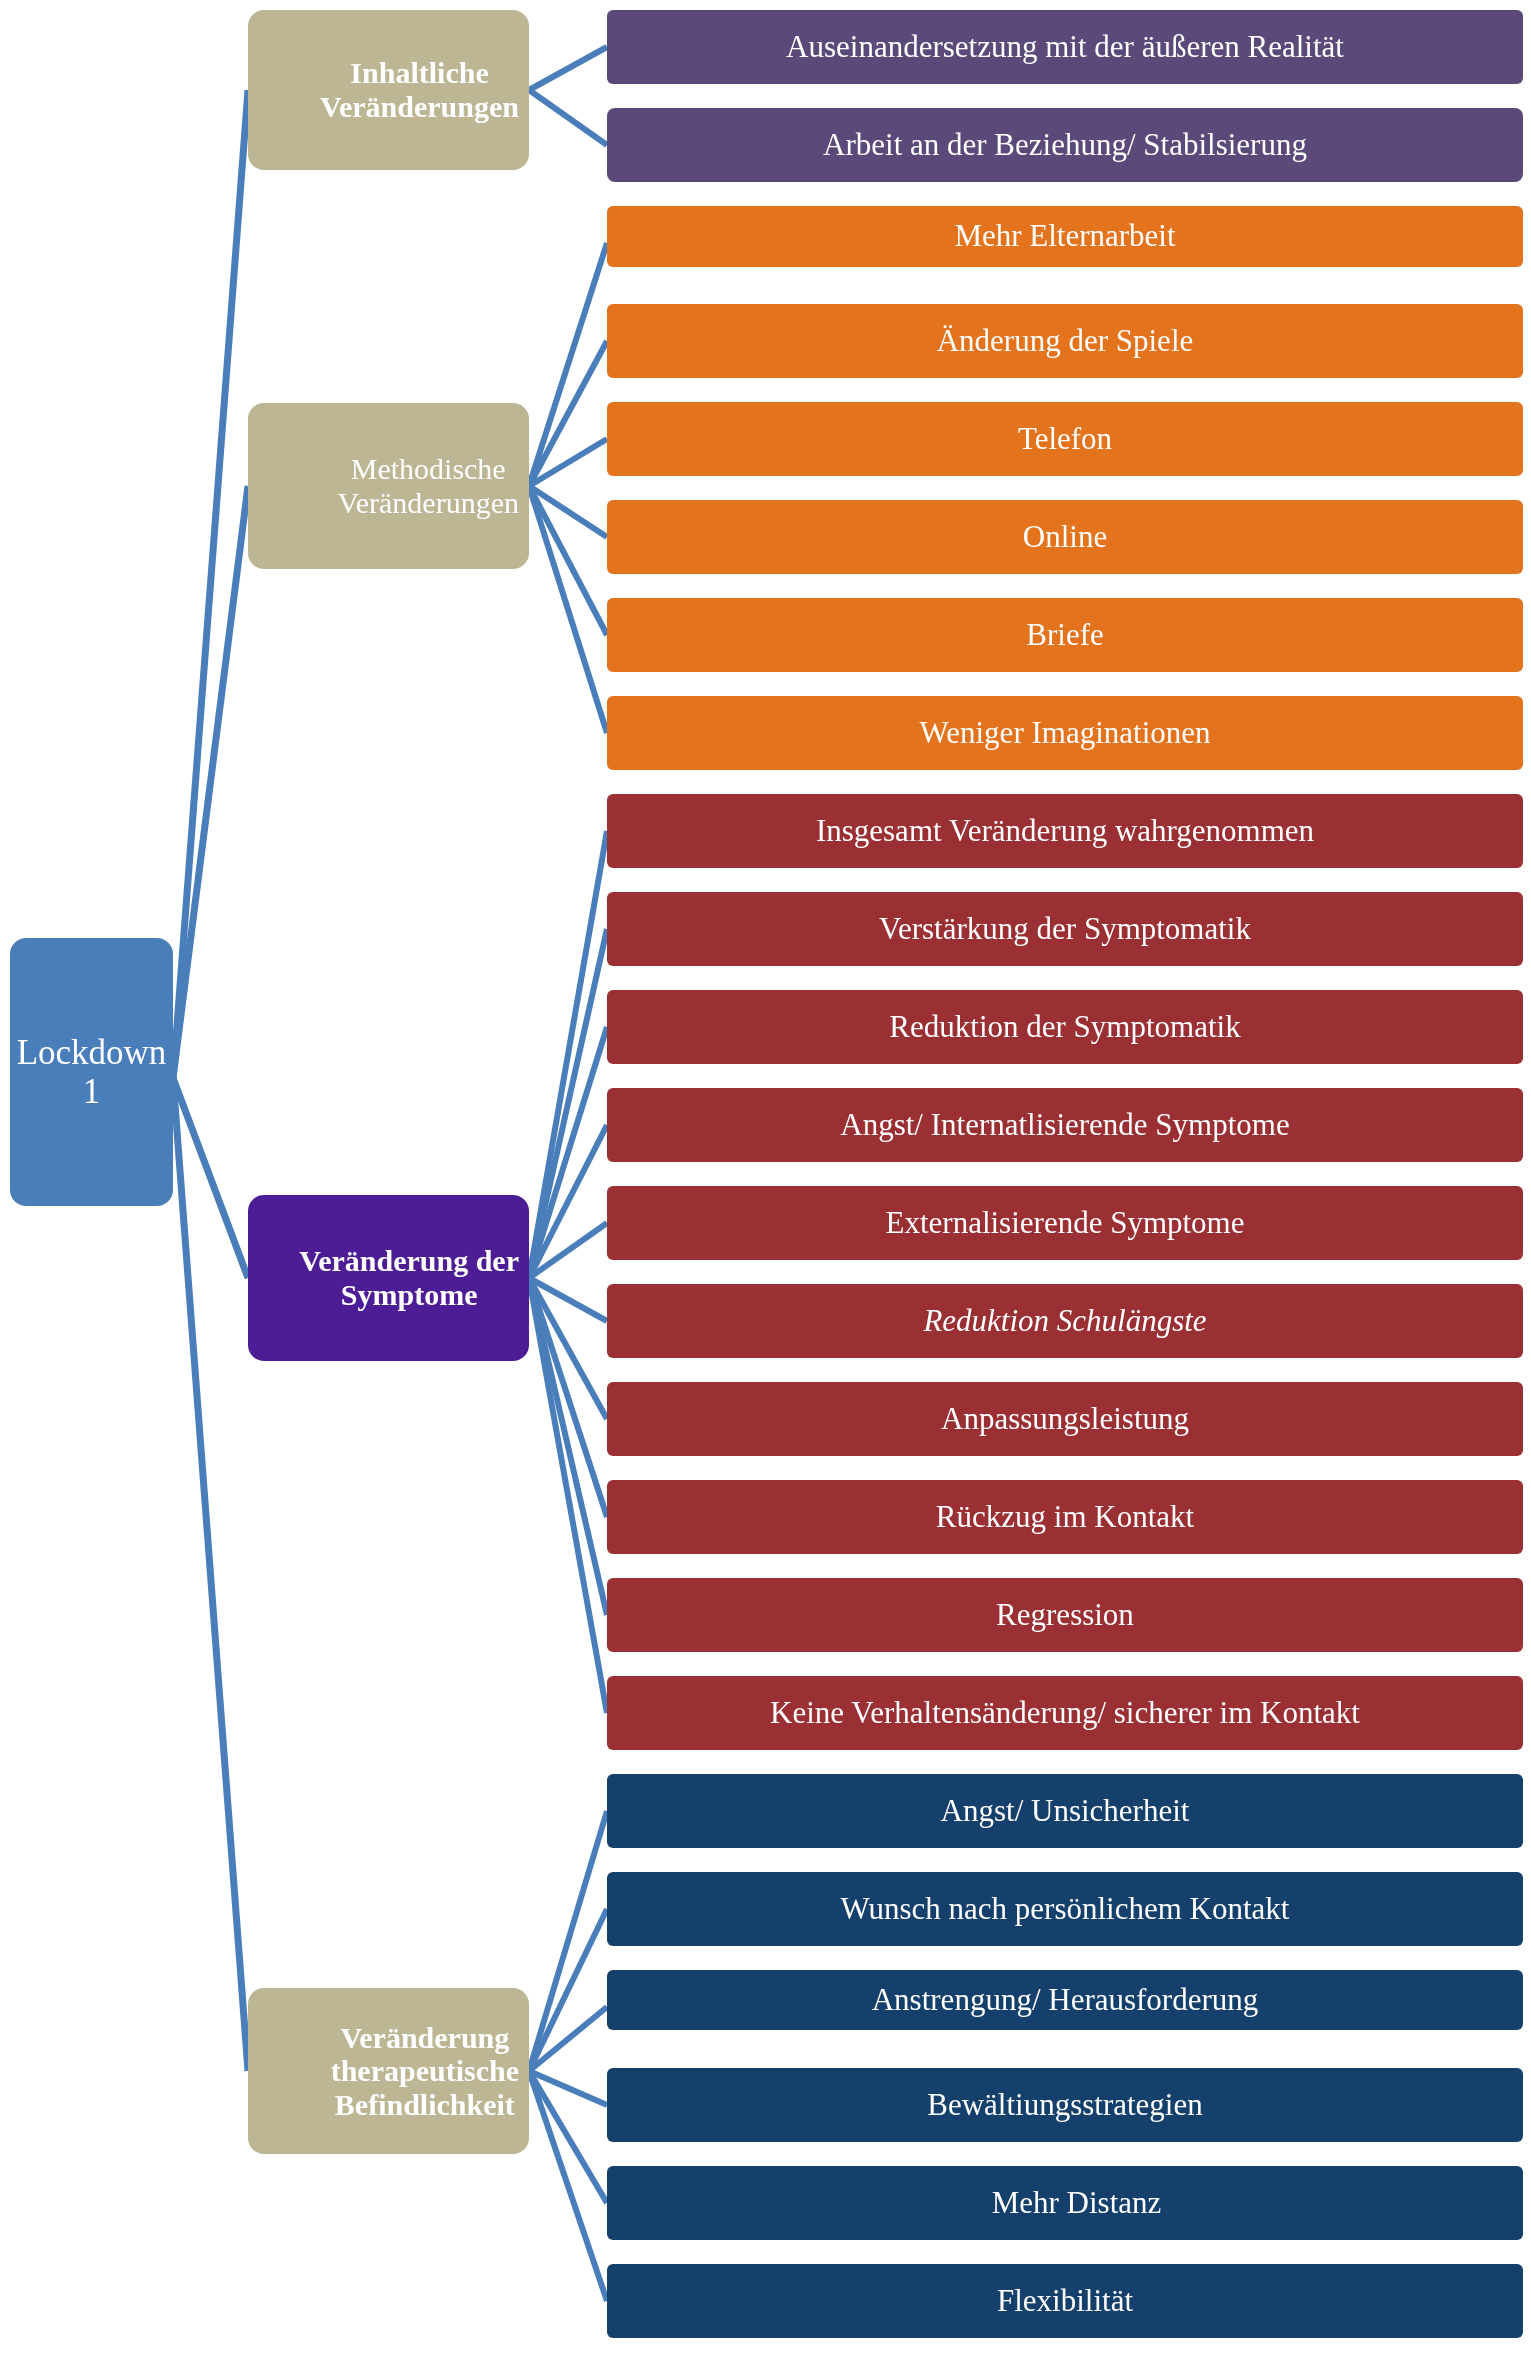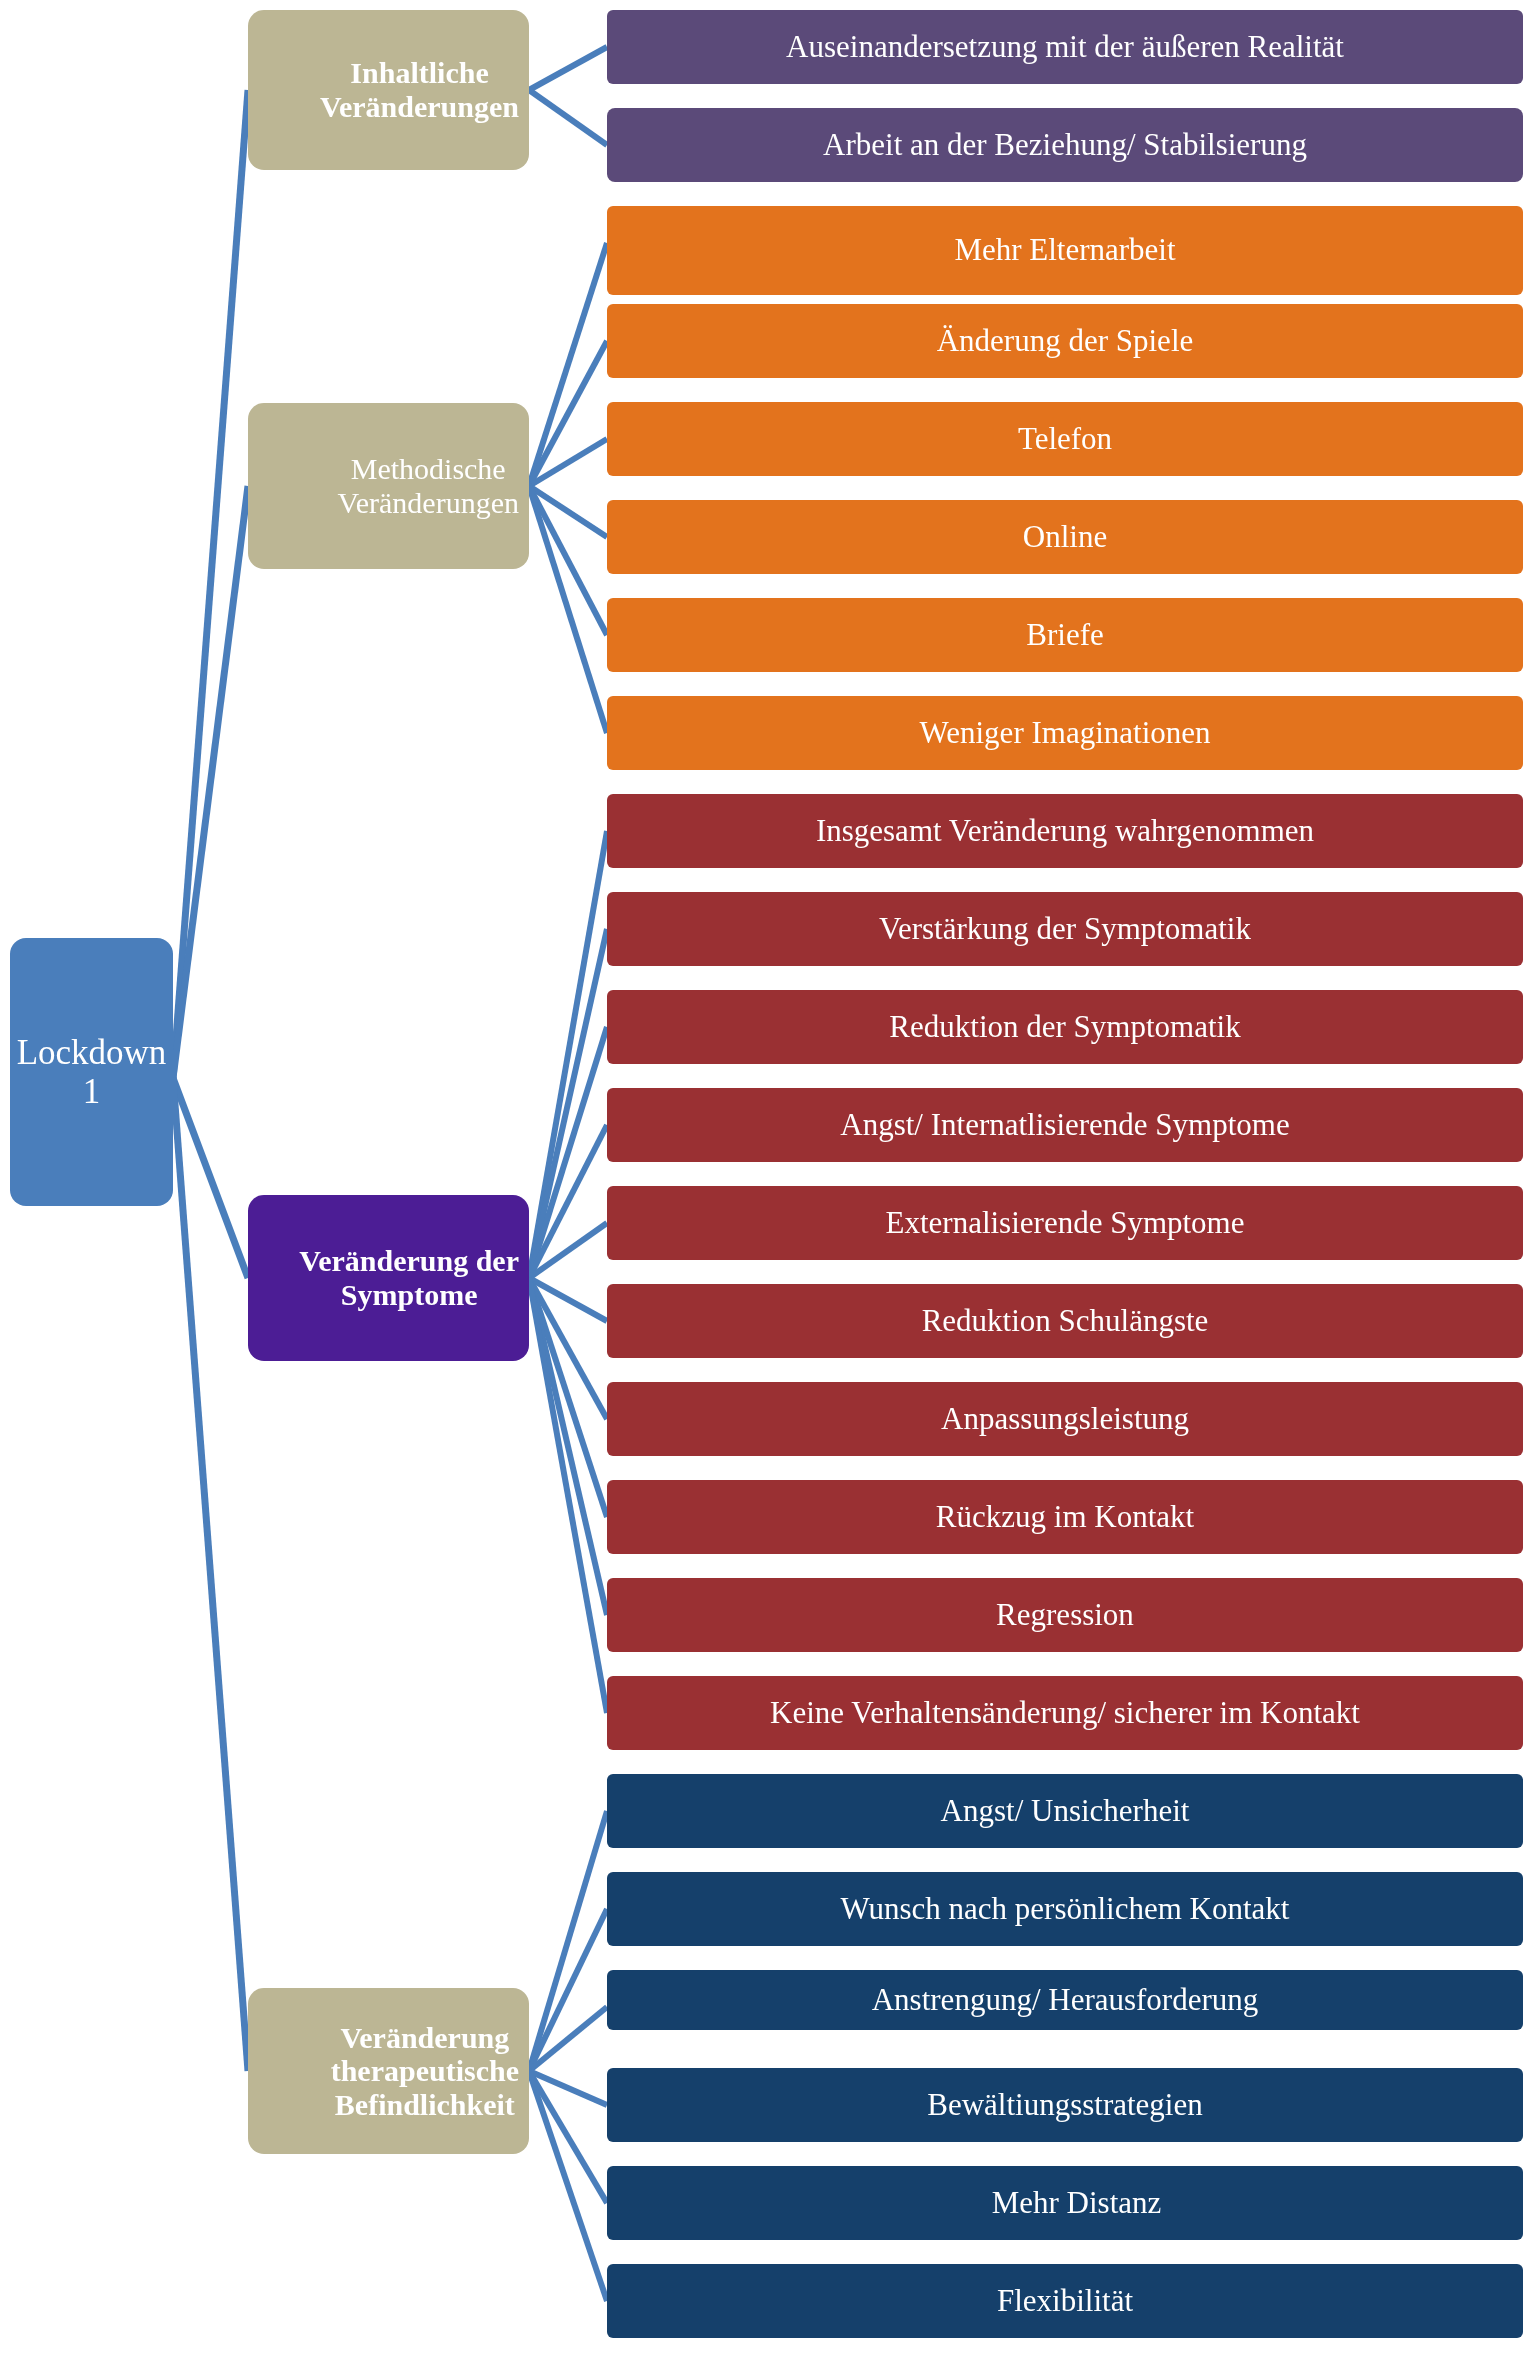--- a/index.html
+++ b/index.html
@@ -103,7 +103,7 @@
       <div class="node leaf-node leaf-purple" style="left: 607px; top: 108px; width: 916px; height: 74px; background: rgb(91, 74, 121); border-radius: 8px;">
         <span>Arbeit an der Beziehung/ Stabilsierung</span>
       </div>
-      <div class="node leaf-node leaf-orange" style="left: 607px; top: 206px; width: 916px; height: 89px; background: rgb(227, 115, 29);">
+      <div class="node leaf-node leaf-orange" style="left: 607px; top: 206px; width: 916px; height: 61px; background: rgb(227, 115, 29);">
         <span>Mehr Elternarbeit</span>
       </div>
       <div class="node leaf-node leaf-orange" style="left: 607px; top: 304px; width: 916px; height: 74px; background: rgb(227, 115, 29);">

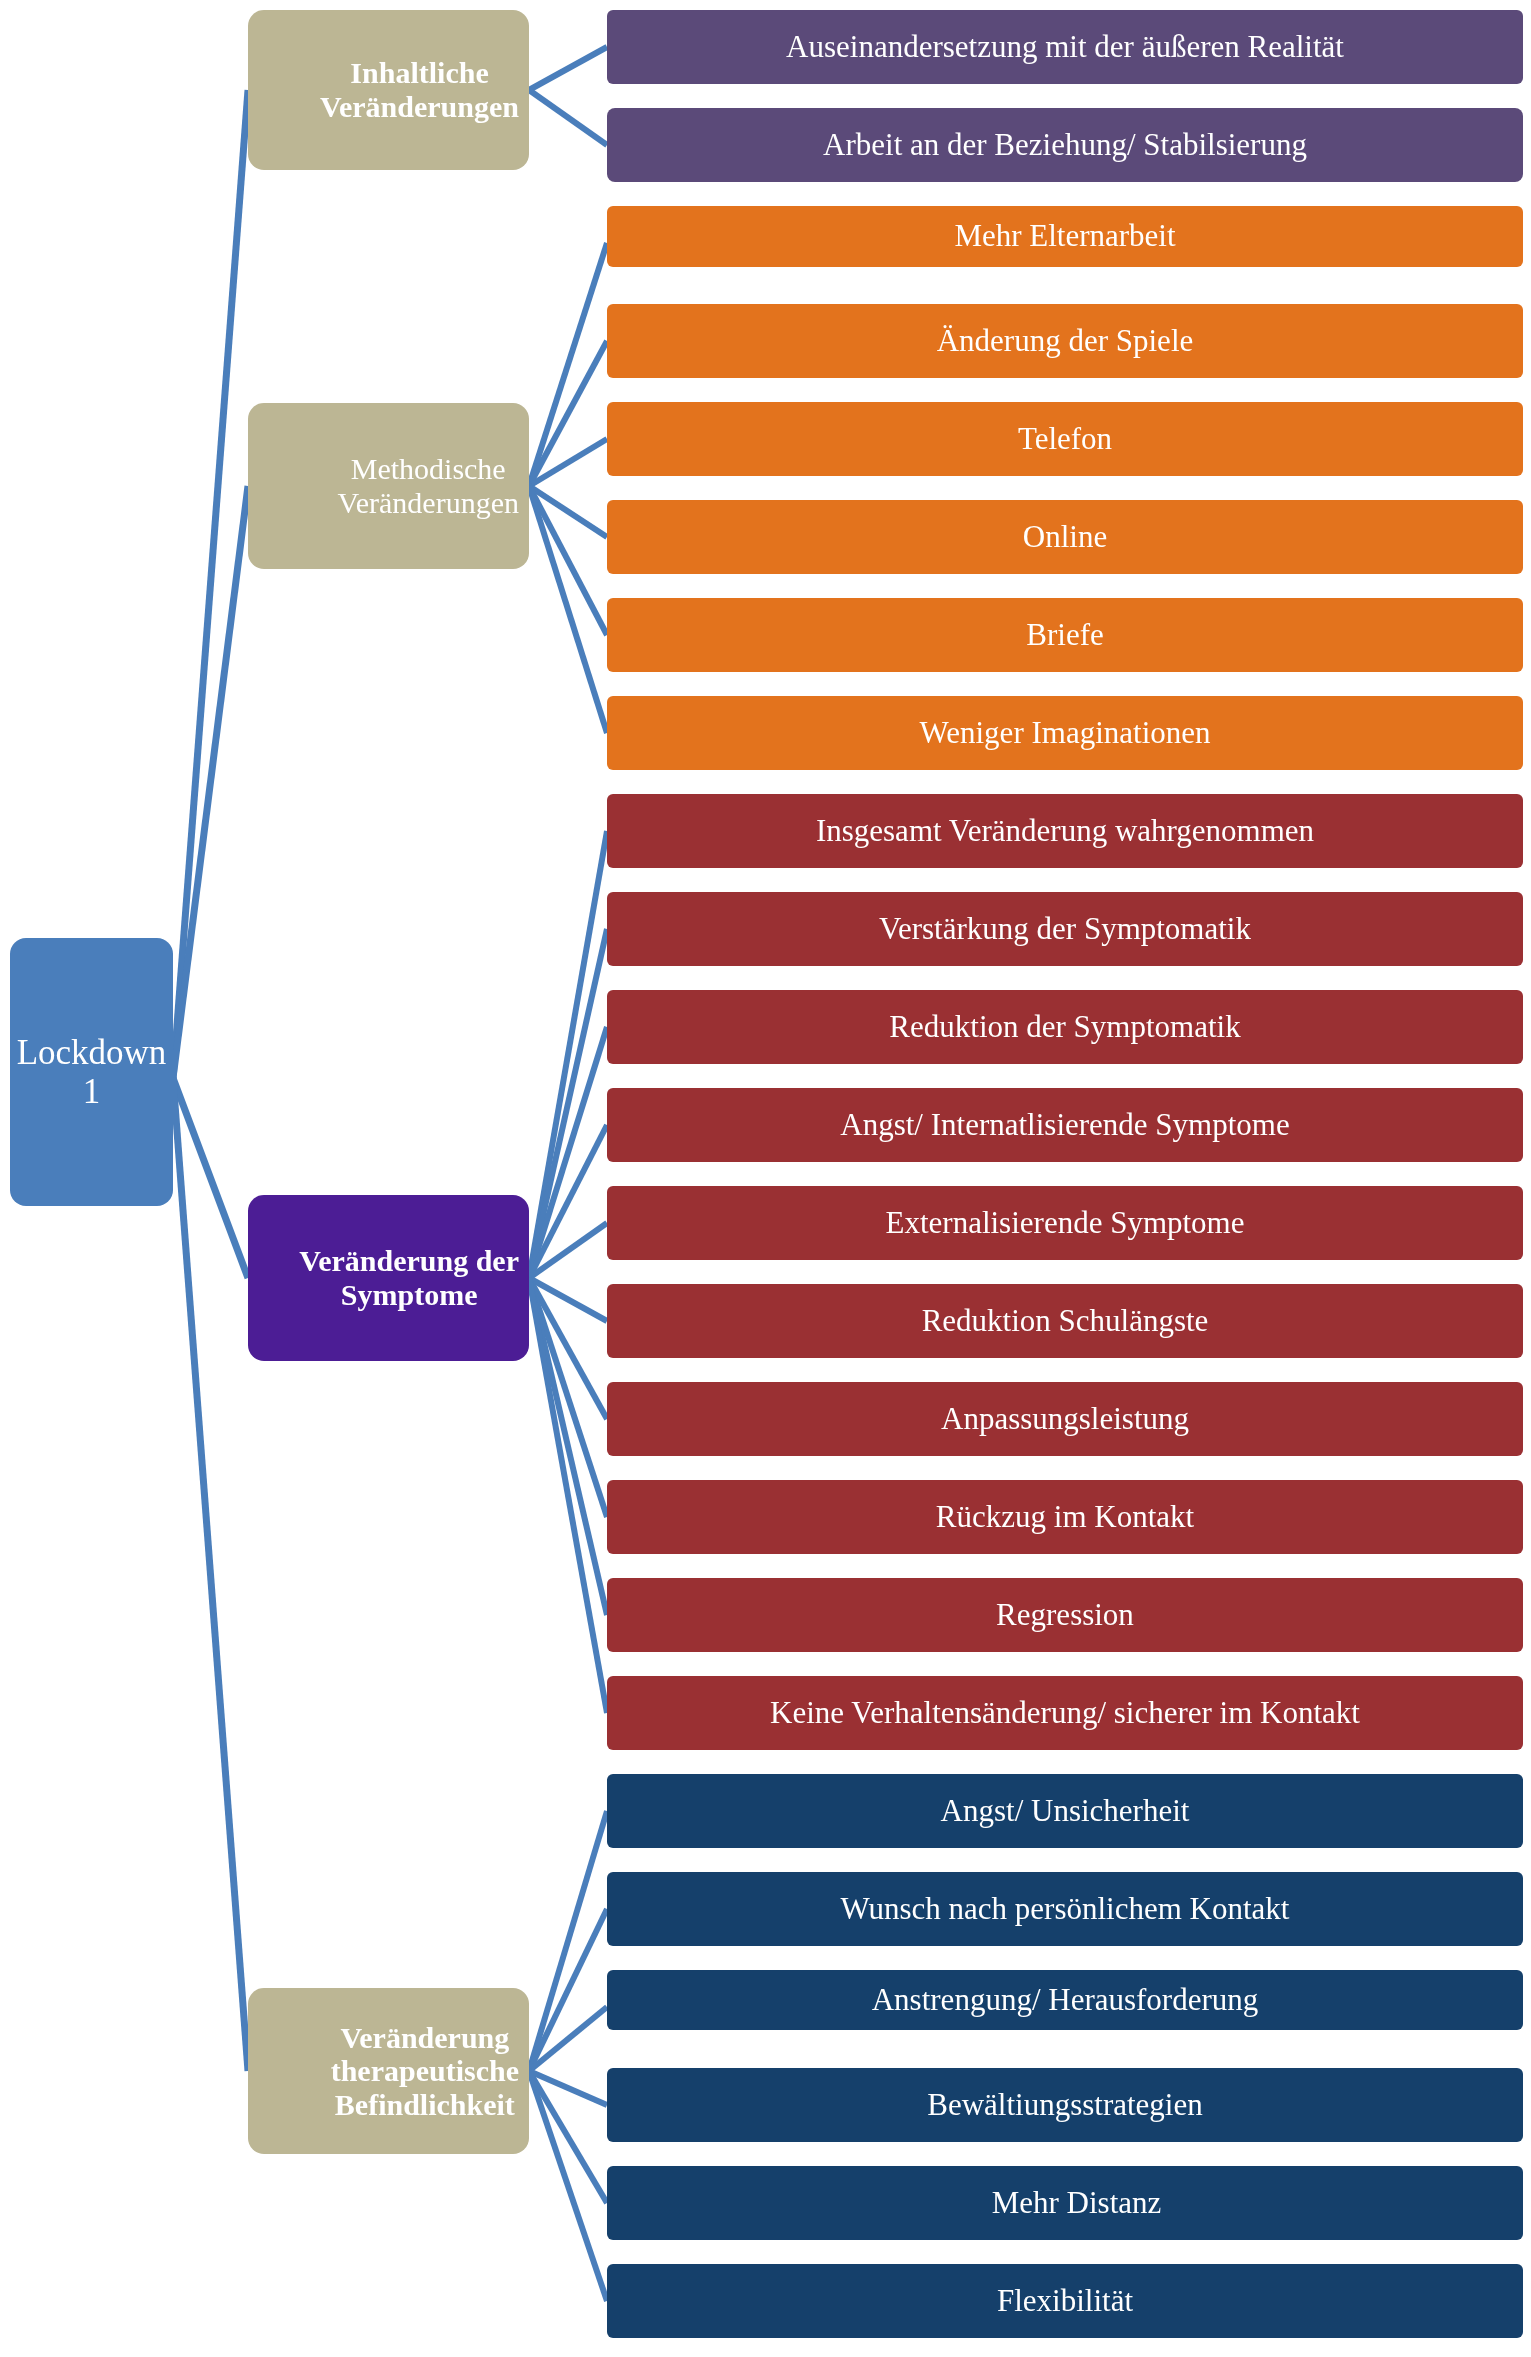--- a/index.html
+++ b/index.html
@@ -136,7 +136,7 @@
       <div class="node leaf-node leaf-maroon" style="left: 607px; top: 1186px; width: 916px; height: 74px; background: rgb(154, 48, 51);">
         <span>Externalisierende Symptome</span>
       </div>
-      <div class="node leaf-node leaf-maroon" style="left: 607px; top: 1284px; width: 916px; height: 74px; background: rgb(154, 48, 51);">
+      <div class="node leaf-node leaf-maroon" style="left: 607px; top: 1284px; width: 916px; height: 74px; background: rgb(154, 48, 51); font-style: italic;">
         <span>Reduktion Schulängste</span>
       </div>
       <div class="node leaf-node leaf-maroon" style="left: 607px; top: 1382px; width: 916px; height: 74px; background: rgb(154, 48, 51);">

